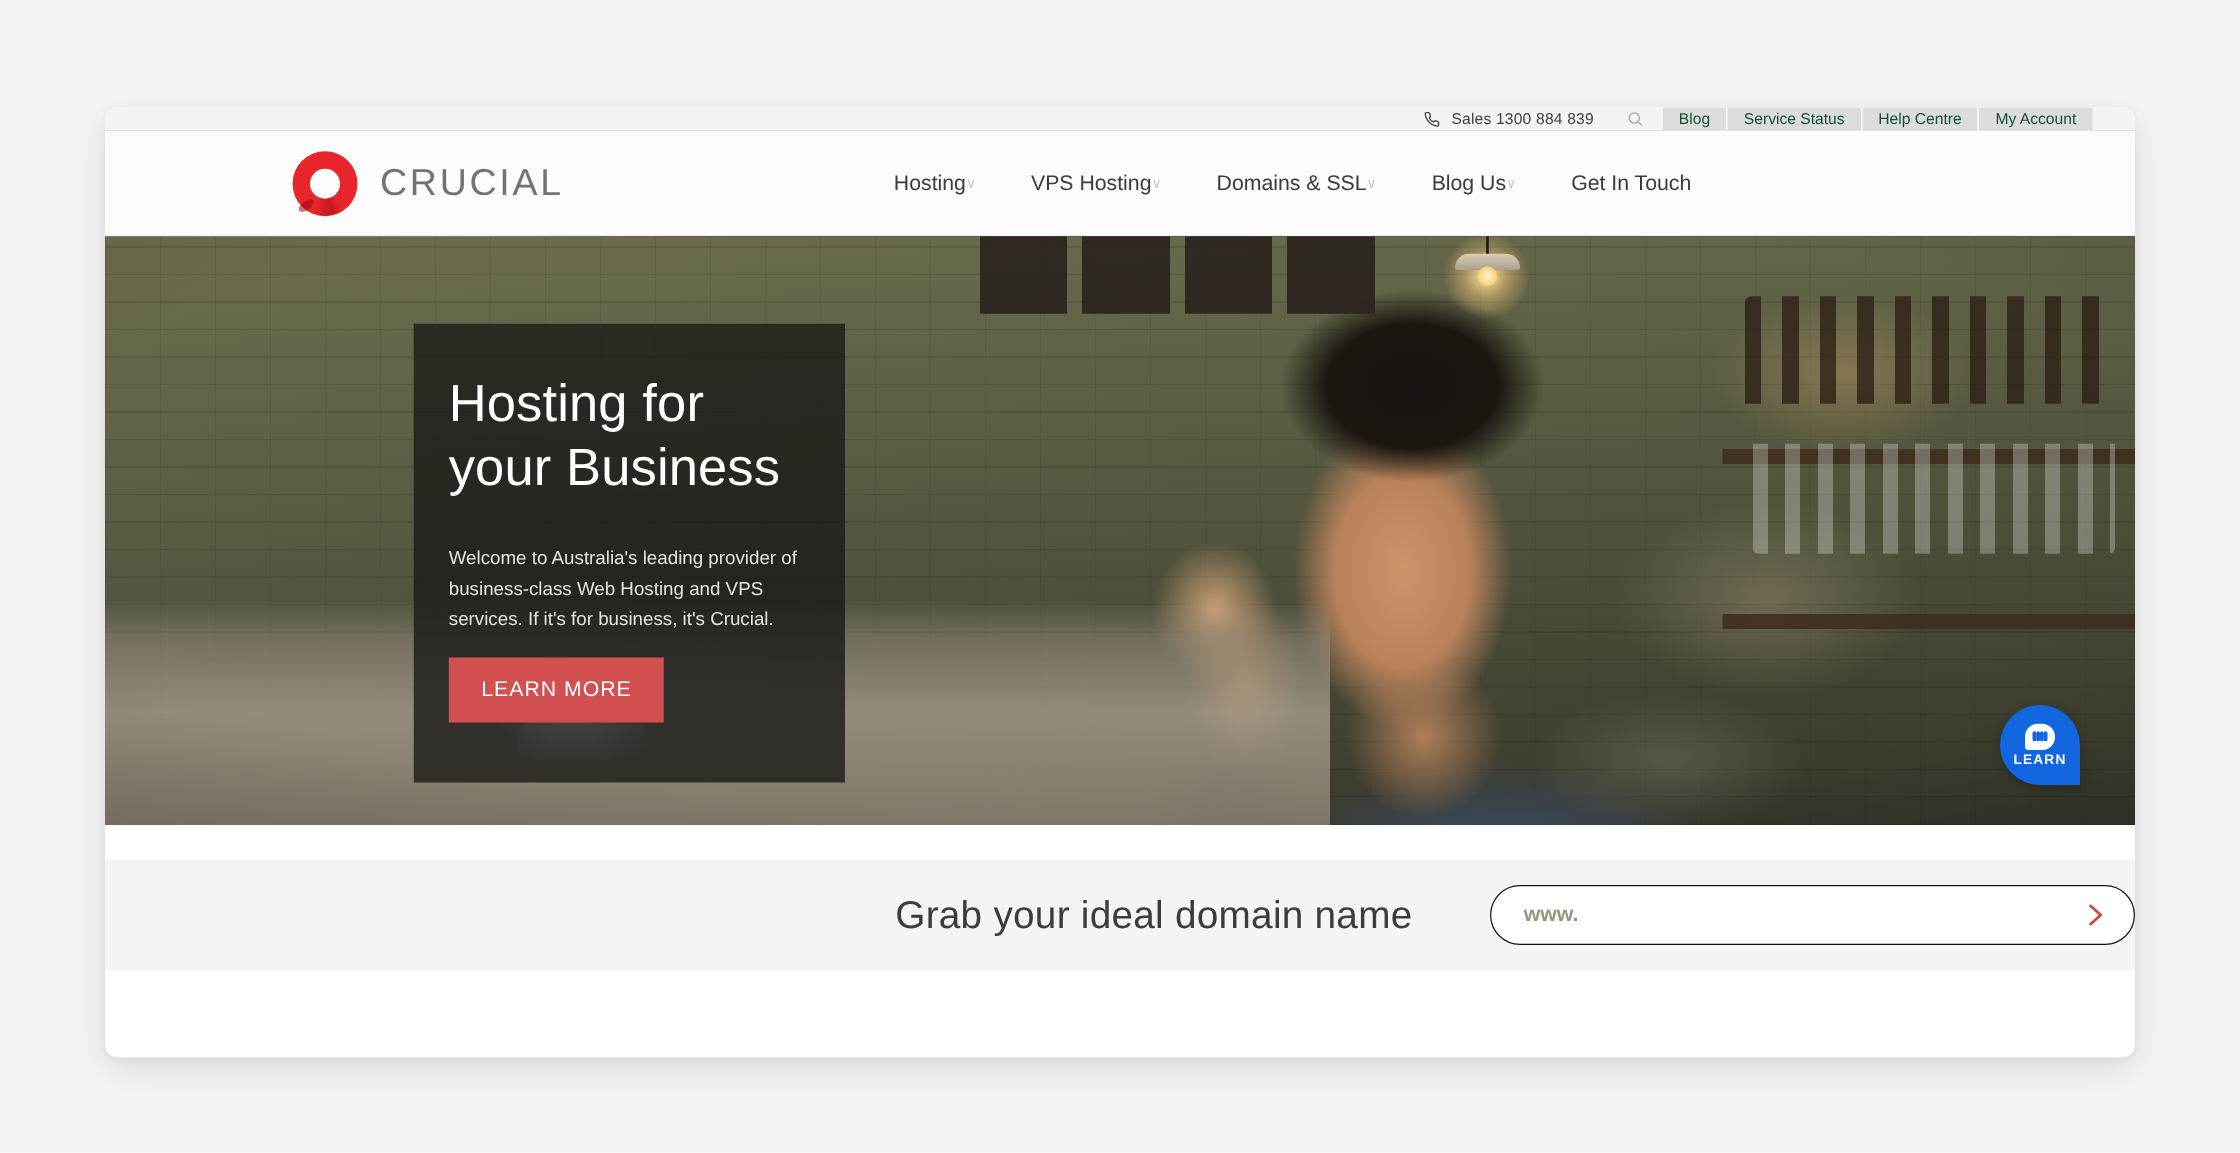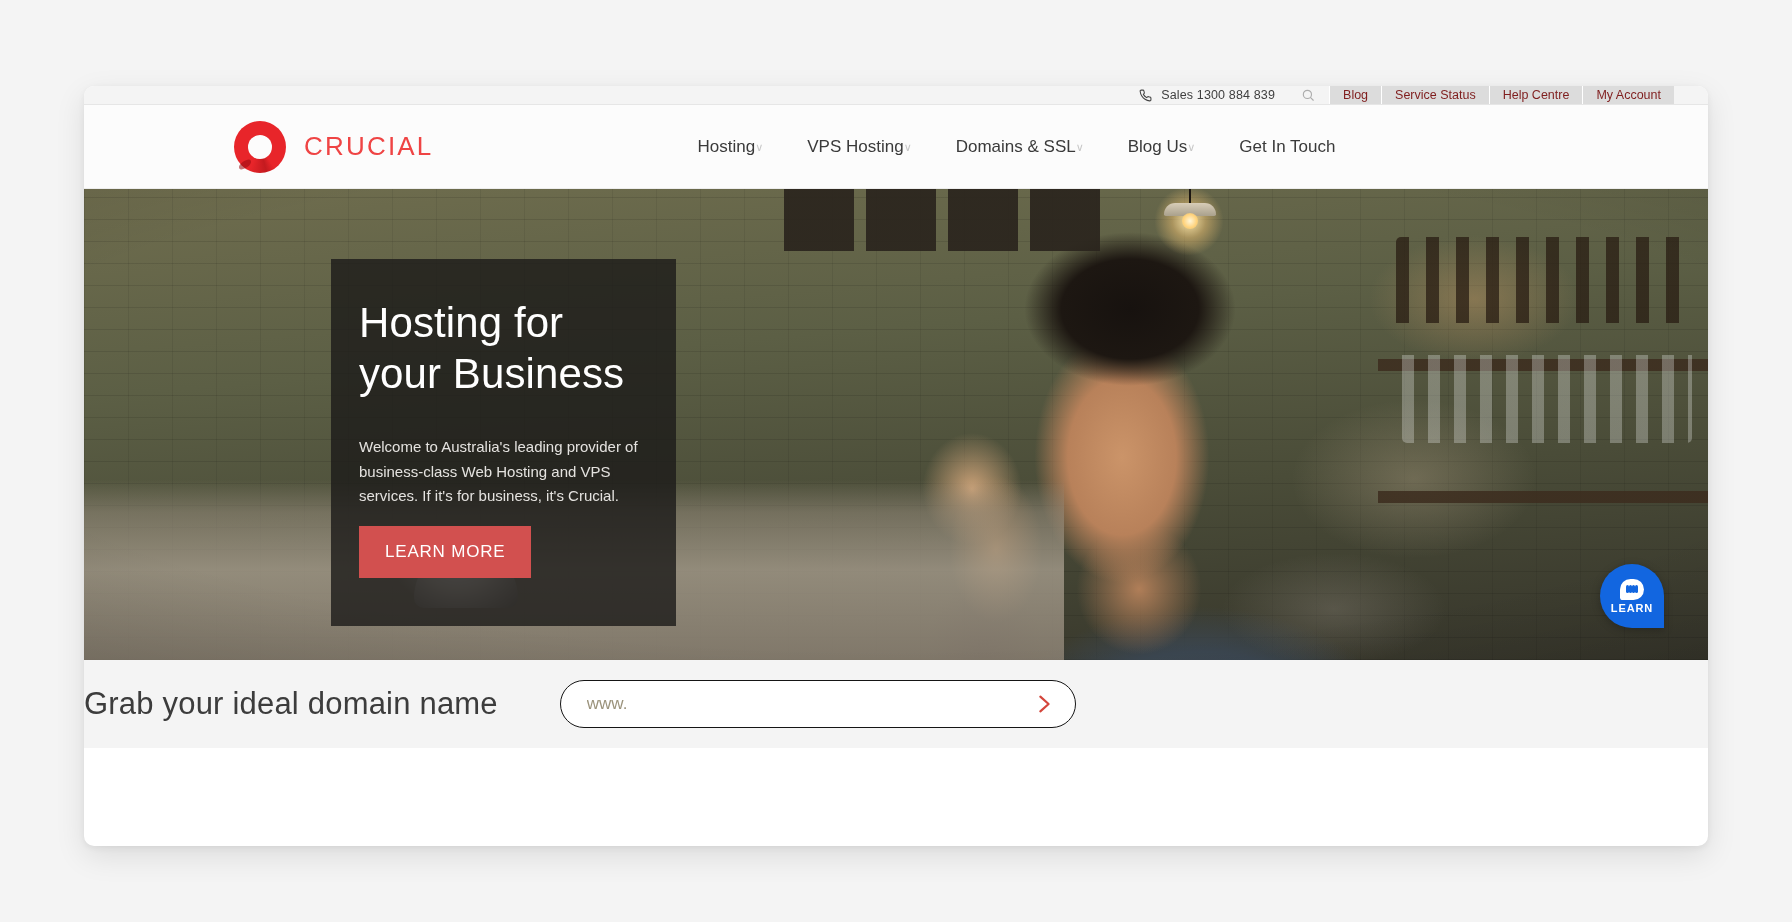--- a/index.html
+++ b/index.html
@@ -92,7 +92,7 @@
     align-items: center;
     padding: 0 13px;
     font-size: 12.5px;
-    color: #7f1d1d;
+    color: #14532d;
     background: #dcdcdc;
     border-left: 1px solid #ffffff;
     cursor: pointer;

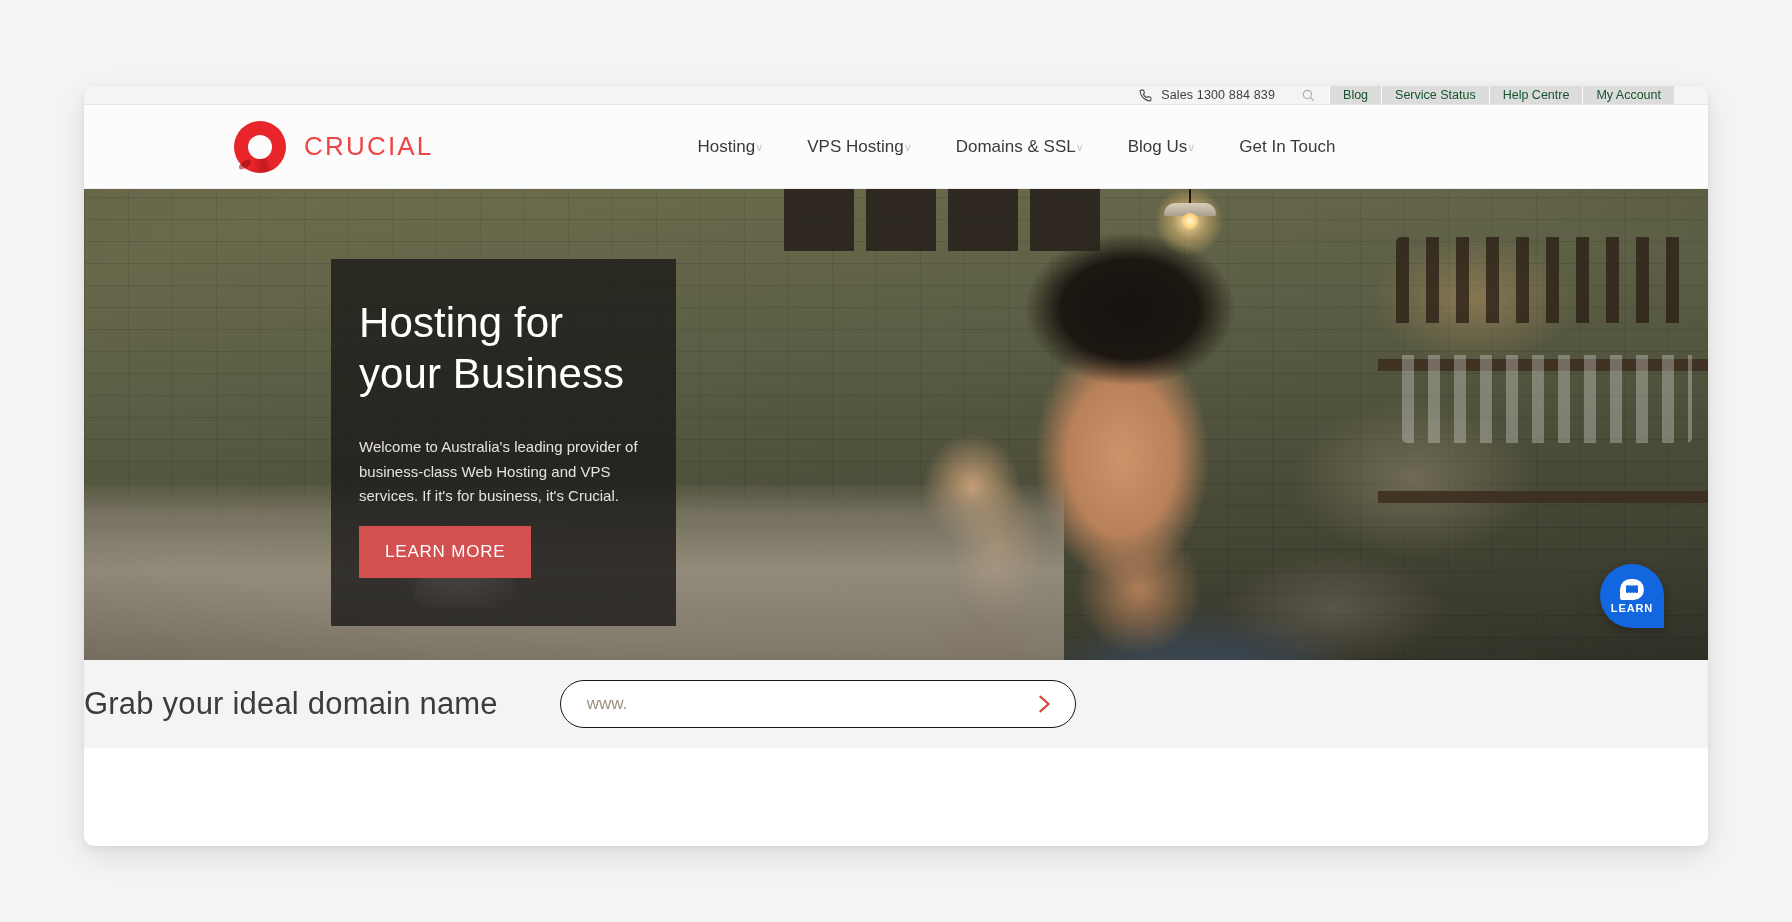--- a/index.html
+++ b/index.html
@@ -147,9 +147,9 @@
     transform: rotate(-35deg);
   }
   .logo-text {
-    font-size: 26px;
+    font-size: 30px;
     letter-spacing: 2.2px;
-    color: #ef4444;
+    color: #737373;
     font-weight: 400;
   }
 

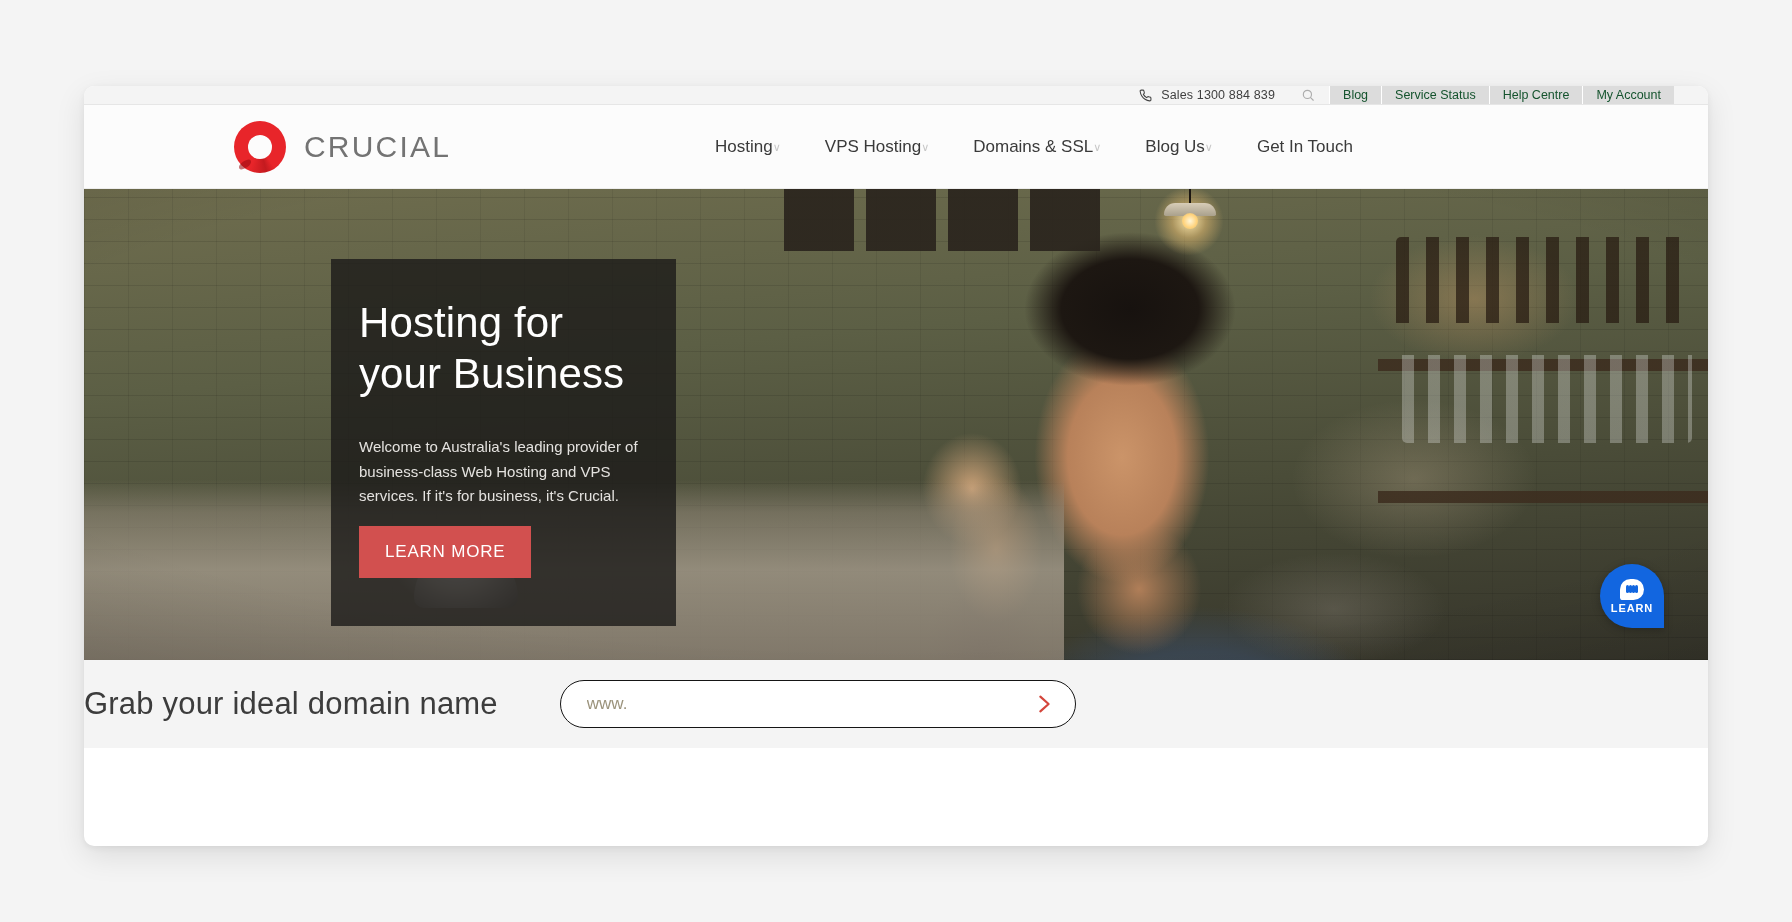--- a/index.html
+++ b/index.html
@@ -411,8 +411,9 @@
     background: #f4f4f4;
     display: flex;
     align-items: center;
-    justify-content: flex-start;
+    justify-content: flex-end;
     gap: 62px;
+    margin-top: 28px;
   }
   .domain-headline {
     font-size: 31px;

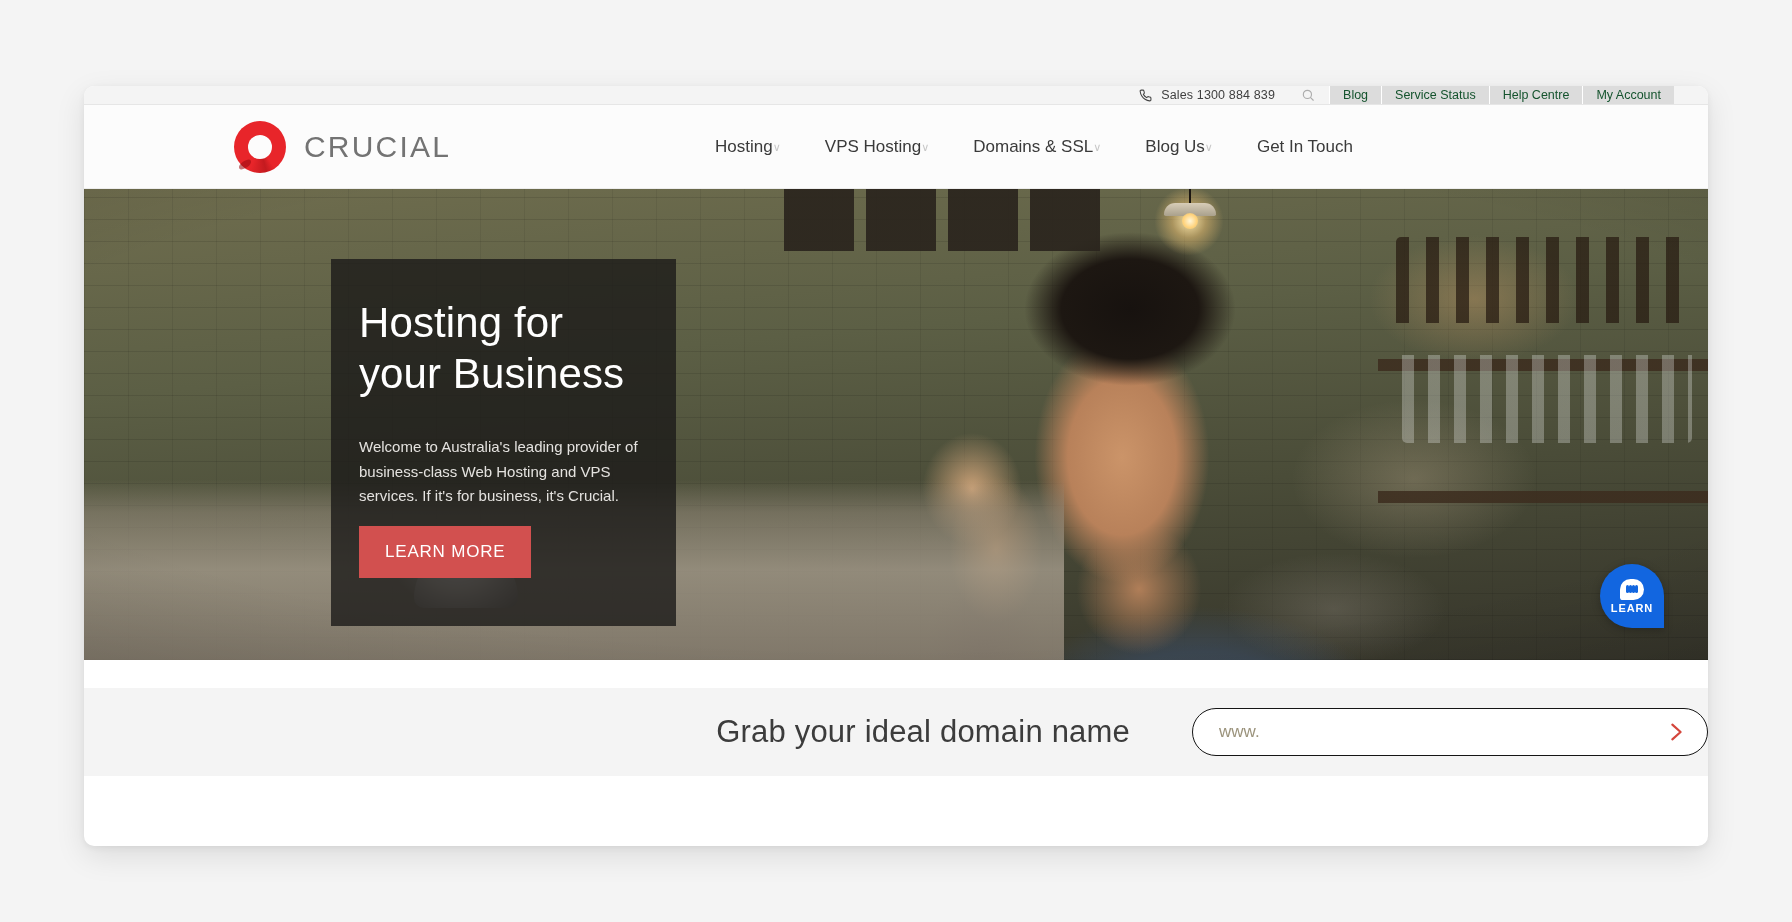--- a/index.html
+++ b/index.html
@@ -440,6 +440,7 @@
     font-size: 17px;
     color: #3c3c3c;
     font-family: "Liberation Sans", sans-serif;
+    font-weight: bold;
   }
   .domain-input::placeholder { color: #9b937c; }
   .domain-go {

